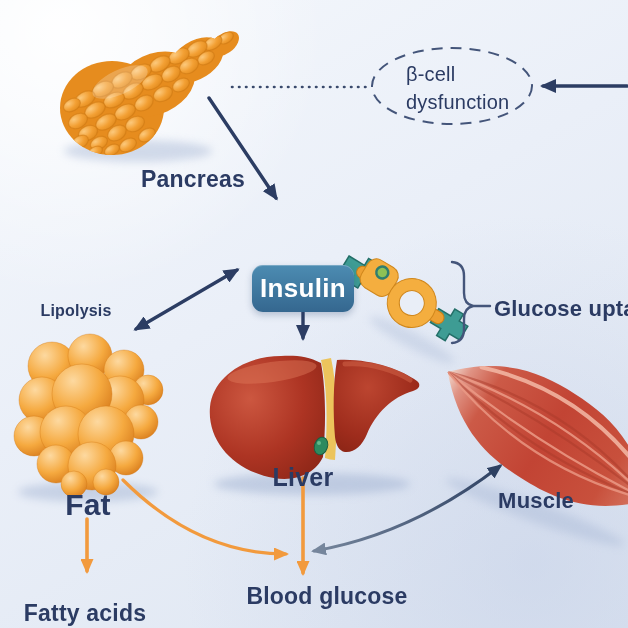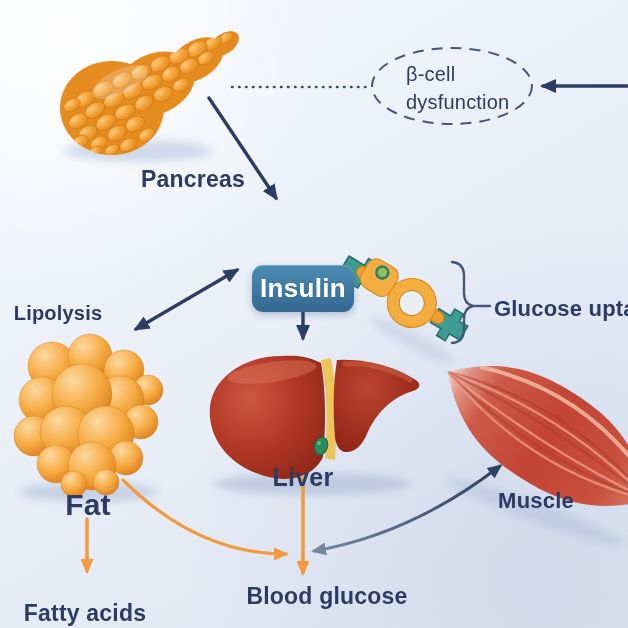--- a/index.html
+++ b/index.html
@@ -26,7 +26,7 @@
     box-shadow:0 3px 7px rgba(40,70,110,.28), inset 0 1px 0 rgba(255,255,255,.25);
     color:#ffffff;font-size:26px;font-weight:700;letter-spacing:.3px;margin-top:44px;
   }
-  #lbl-lipolysis{left:58px;top:302px;font-size:20px;}
+  #lbl-lipolysis{left:76px;top:302px;font-size:16px;}
   #lbl-glucose-uptake{left:494px;top:296px;font-size:22px;}
   #lbl-fat{left:88px;top:488px;font-size:30px;}
   #lbl-liver{left:303px;top:463px;font-size:25px;}

